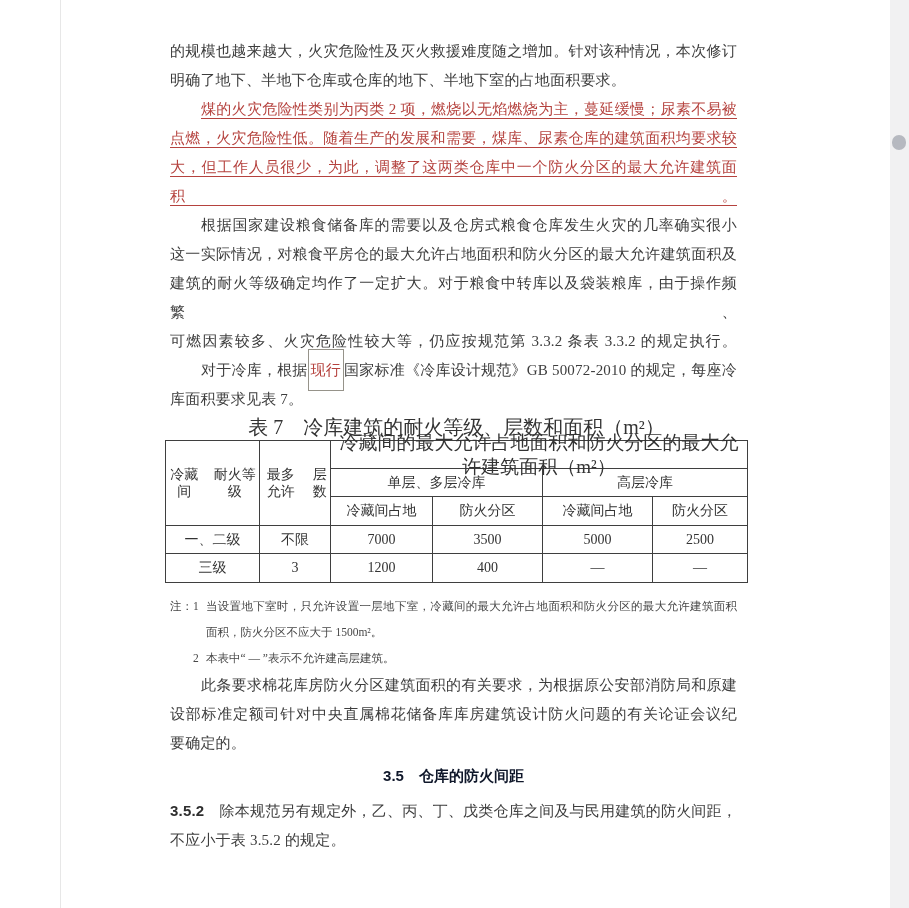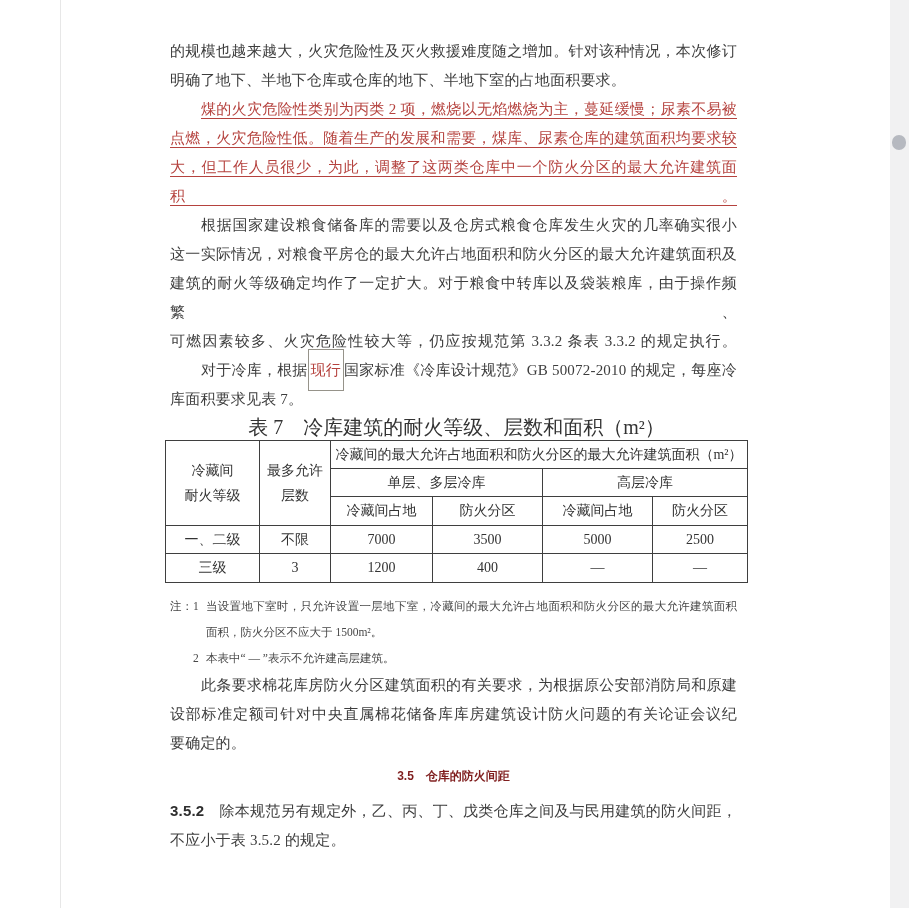--- a/index.html
+++ b/index.html
@@ -50,7 +50,7 @@
   .cell.nr{border-right:none;}
   .cell.nb{border-bottom:none;}
   .cell.two{flex-direction:column;justify-content:center;gap:8px;}
-  .cell.span-h{font-size:14px;}
+  .cell.span-h{font-size:19px;}
   .notes{margin-top:10px;font-size:11.5px;color:#474747;line-height:26px;}
   .note-row{display:flex;}
   .note-label{width:36px;flex:0 0 36px;}

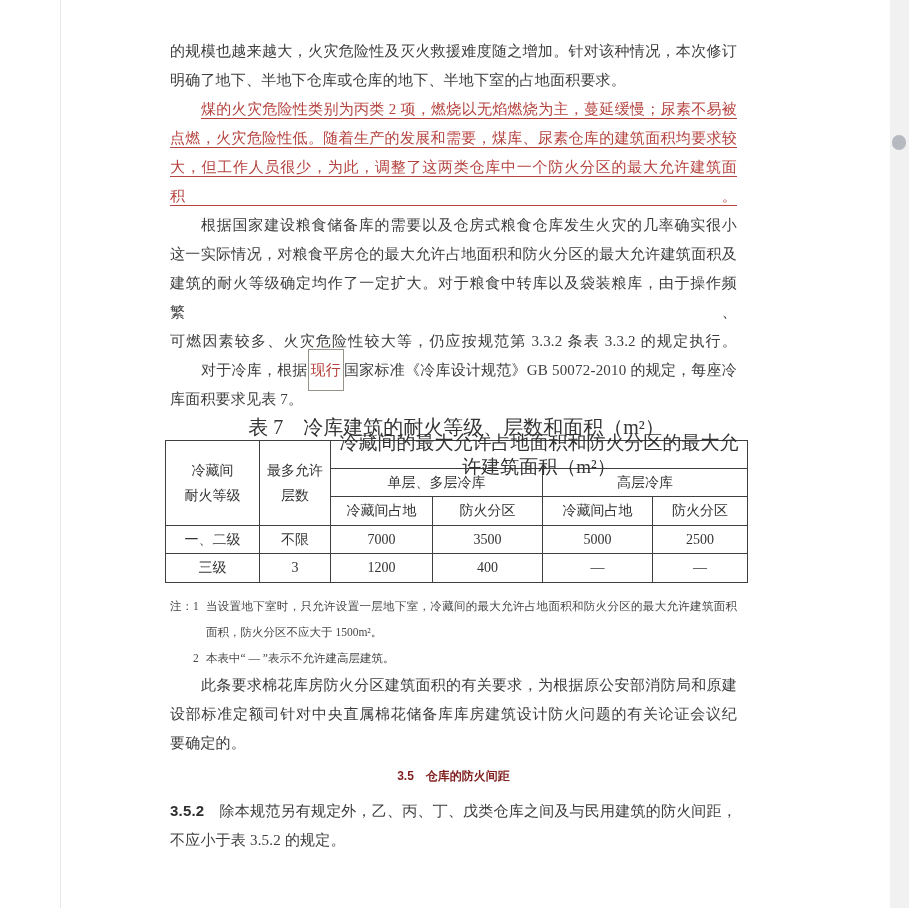--- a/index.html
+++ b/index.html
@@ -49,7 +49,7 @@
   }
   .cell.nr{border-right:none;}
   .cell.nb{border-bottom:none;}
-  .cell.two{flex-direction:column;justify-content:center;gap:8px;}
+  .cell.two{flex-direction:row;justify-content:center;gap:8px;}
   .cell.span-h{font-size:19px;}
   .notes{margin-top:10px;font-size:11.5px;color:#474747;line-height:26px;}
   .note-row{display:flex;}

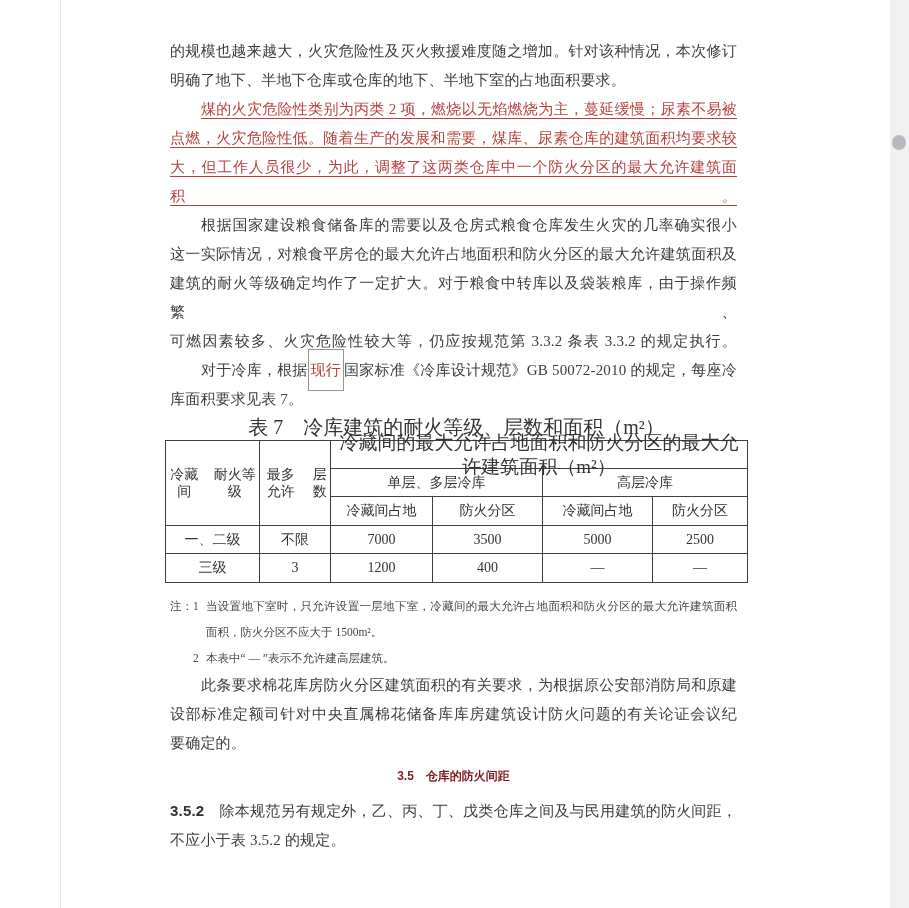--- a/index.html
+++ b/index.html
@@ -58,10 +58,10 @@
   .note-text{flex:1;text-align:justify;text-align-last:justify;}
   .note-text.last{text-align:right;text-align-last:left;}
   .sec-heading{
-    margin-top:4px;line-height:28px;font-size:12px;
+    margin-top:4px;line-height:28px;font-size:15px;
     text-align-last:center;
     font-family:"Liberation Sans","DejaVu Sans",sans-serif;
-    font-weight:bold;color:#7f1d1d;
+    font-weight:bold;color:#0f172a;
   }
   .p5{margin-top:6px;}
   .clause-num{

